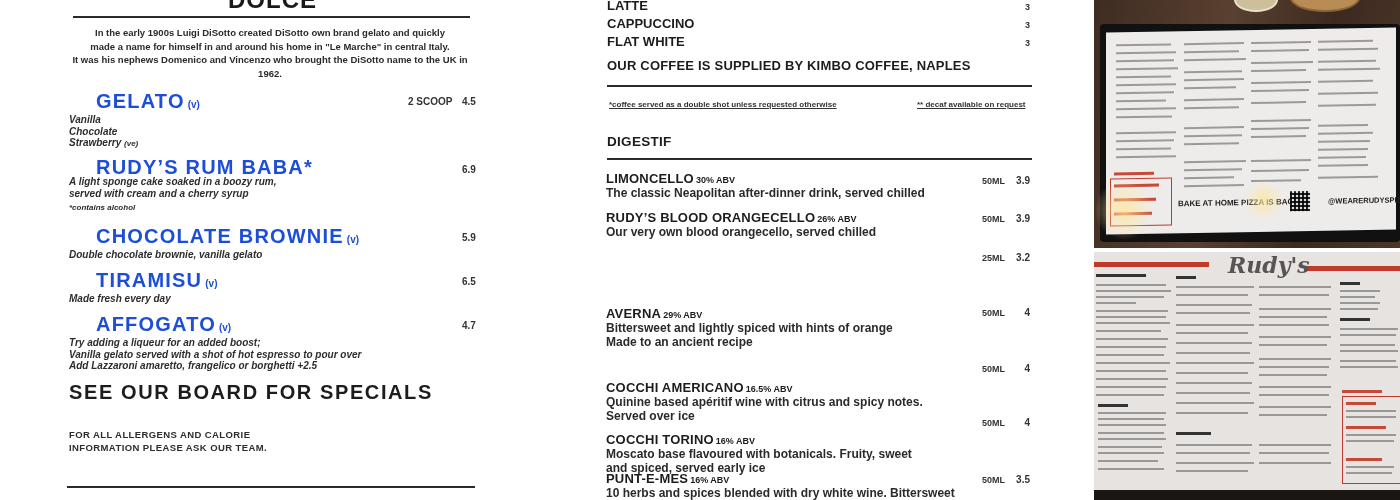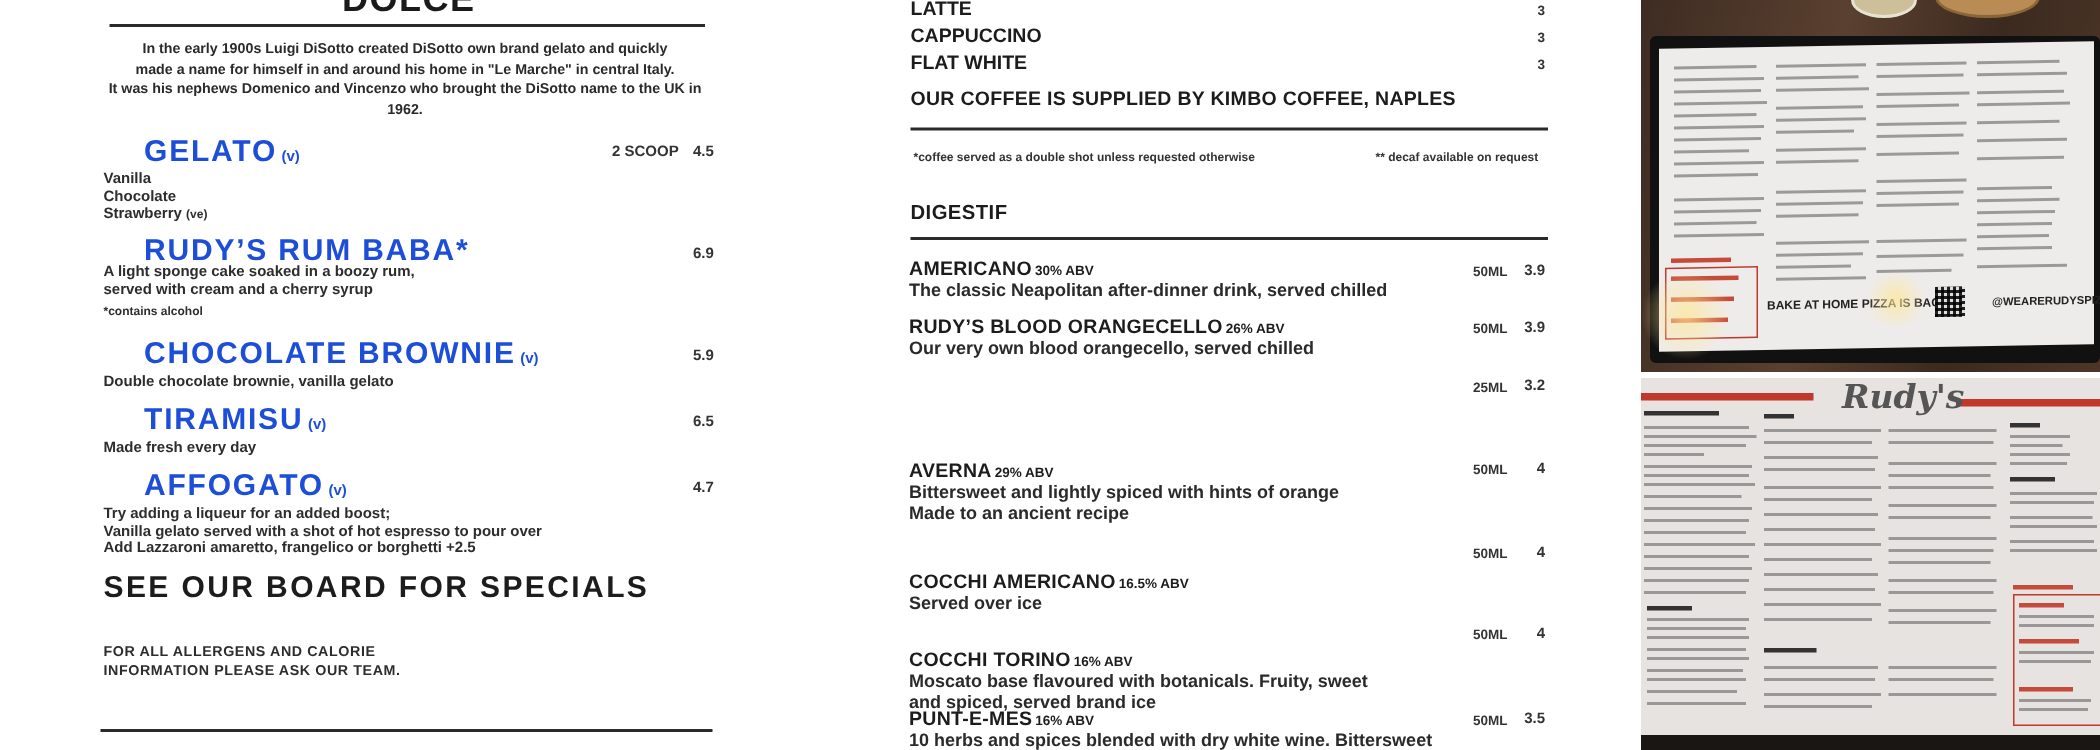--- a/index.html
+++ b/index.html
@@ -30,7 +30,7 @@
     .coffee-name { font-weight: 700; font-size: 13px; color: #1c1c1c; }
     .coffee-price { font-size: 9px; font-weight: 700; color: #333; }
     .kimbo { font-weight: 700; font-size: 13px; color: #1c1c1c; letter-spacing: 0.2px; }
-    .note { font-size: 8px; font-weight: 700; color: #333; }
+    .note { font-size: 8px; font-weight: 700; color: #333; text-decoration: underline; }
     .section-head { font-weight: 700; font-size: 13.5px; color: #1c1c1c; letter-spacing: 0.3px; }
 
     .dg-name { font-weight: 700; font-size: 13px; color: #1c1c1c; letter-spacing: 0.2px; }

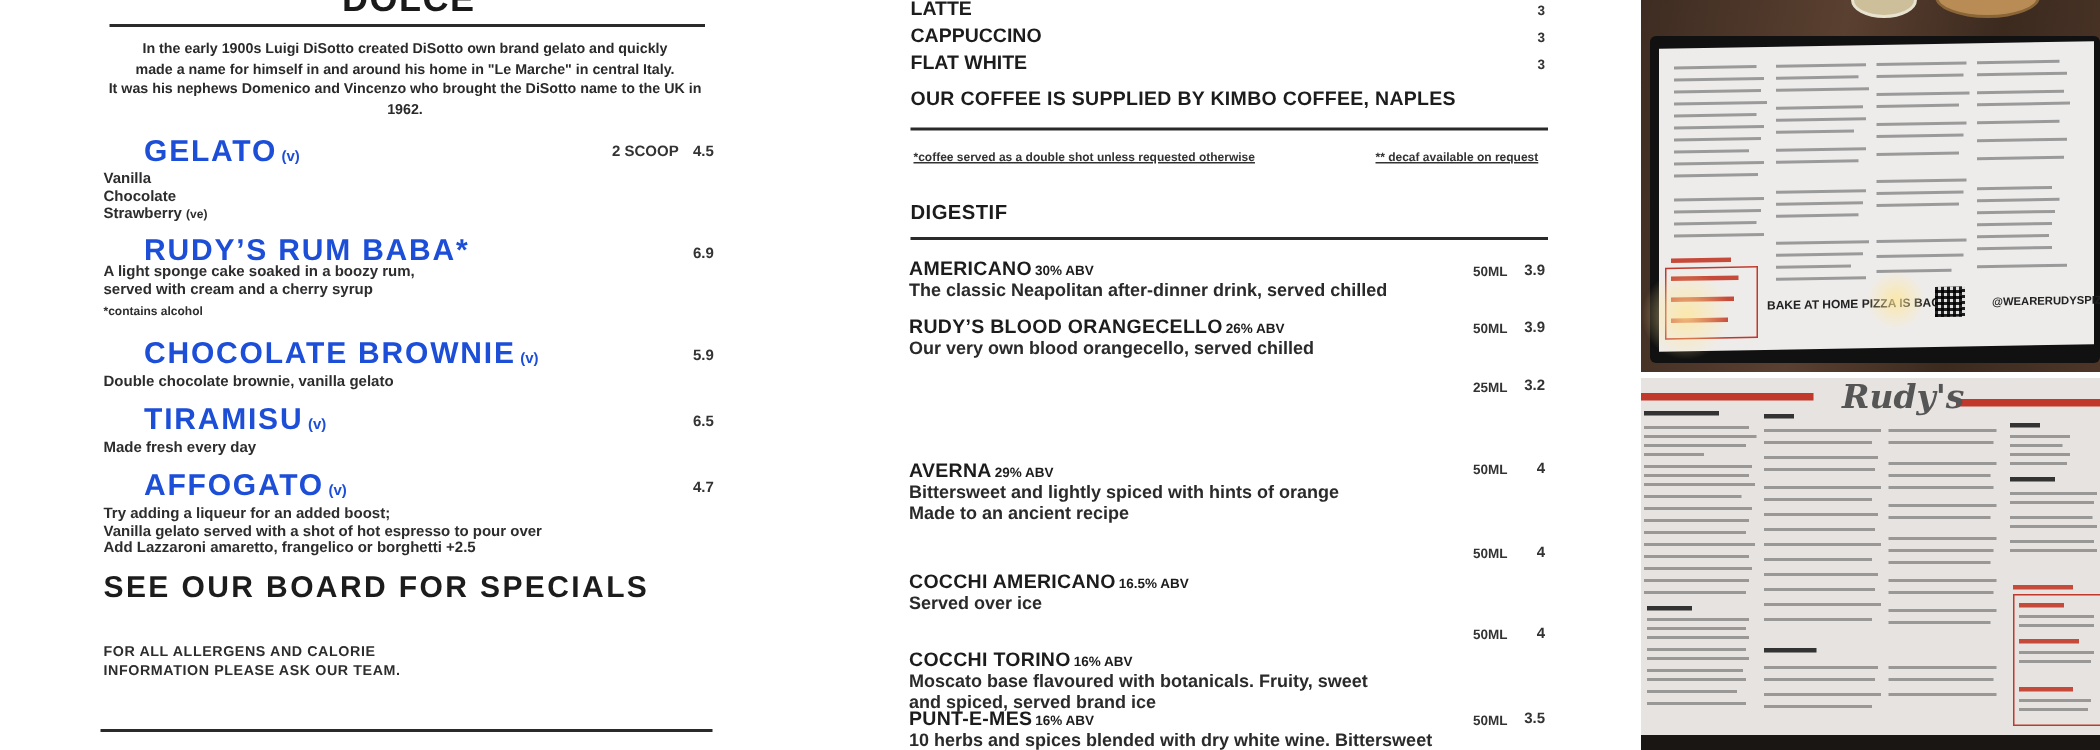--- a/index.html
+++ b/index.html
@@ -19,7 +19,7 @@
 
     .item-name { font-weight: 700; font-size: 20px; letter-spacing: 1.2px; color: #1d4ed8; line-height: 22px; margin-left: 27px; }
     .item-name .tag { font-size: 10px; letter-spacing: 0; font-weight: 700; margin-left: 3px; }
-    .item-desc { font-size: 10px; line-height: 11.5px; font-weight: 700; color: #2d2d2d; white-space: normal; }
+    .item-desc { font-size: 10px; line-height: 11.5px; font-weight: 700; color: #2d2d2d; white-space: normal; font-style: italic; }
     .item-desc .small { font-size: 8px; }
     .price { font-size: 10px; font-weight: 700; color: #333; }
 

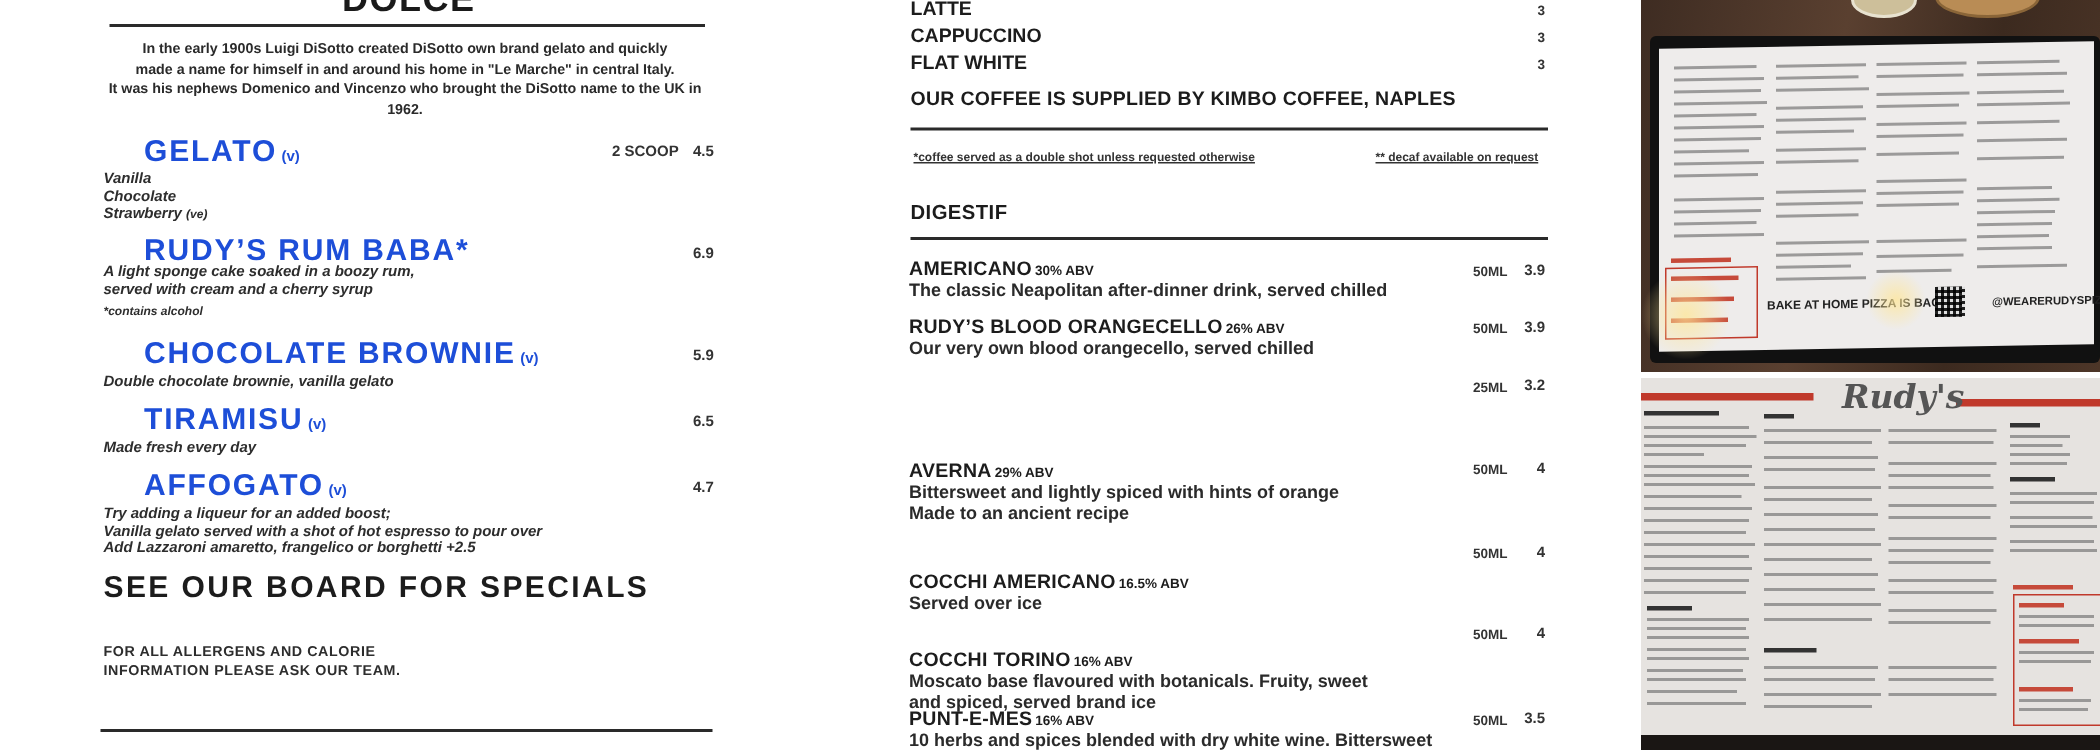--- a/index.html
+++ b/index.html
@@ -148,7 +148,7 @@
   <div class="rule" style="left:62px; width:425px; top:158px;"></div>
 
   <div class="abs" style="left:61px; top:171px;">
-    <div class="dg-name"><span>AMERICANO</span><span class="abv">30% ABV</span></div>
+    <div class="dg-name"><span>LIMONCELLO</span><span class="abv">30% ABV</span></div>
     <div class="dg-desc">
         <div>The classic Neapolitan after-dinner drink, served chilled</div>
       </div>

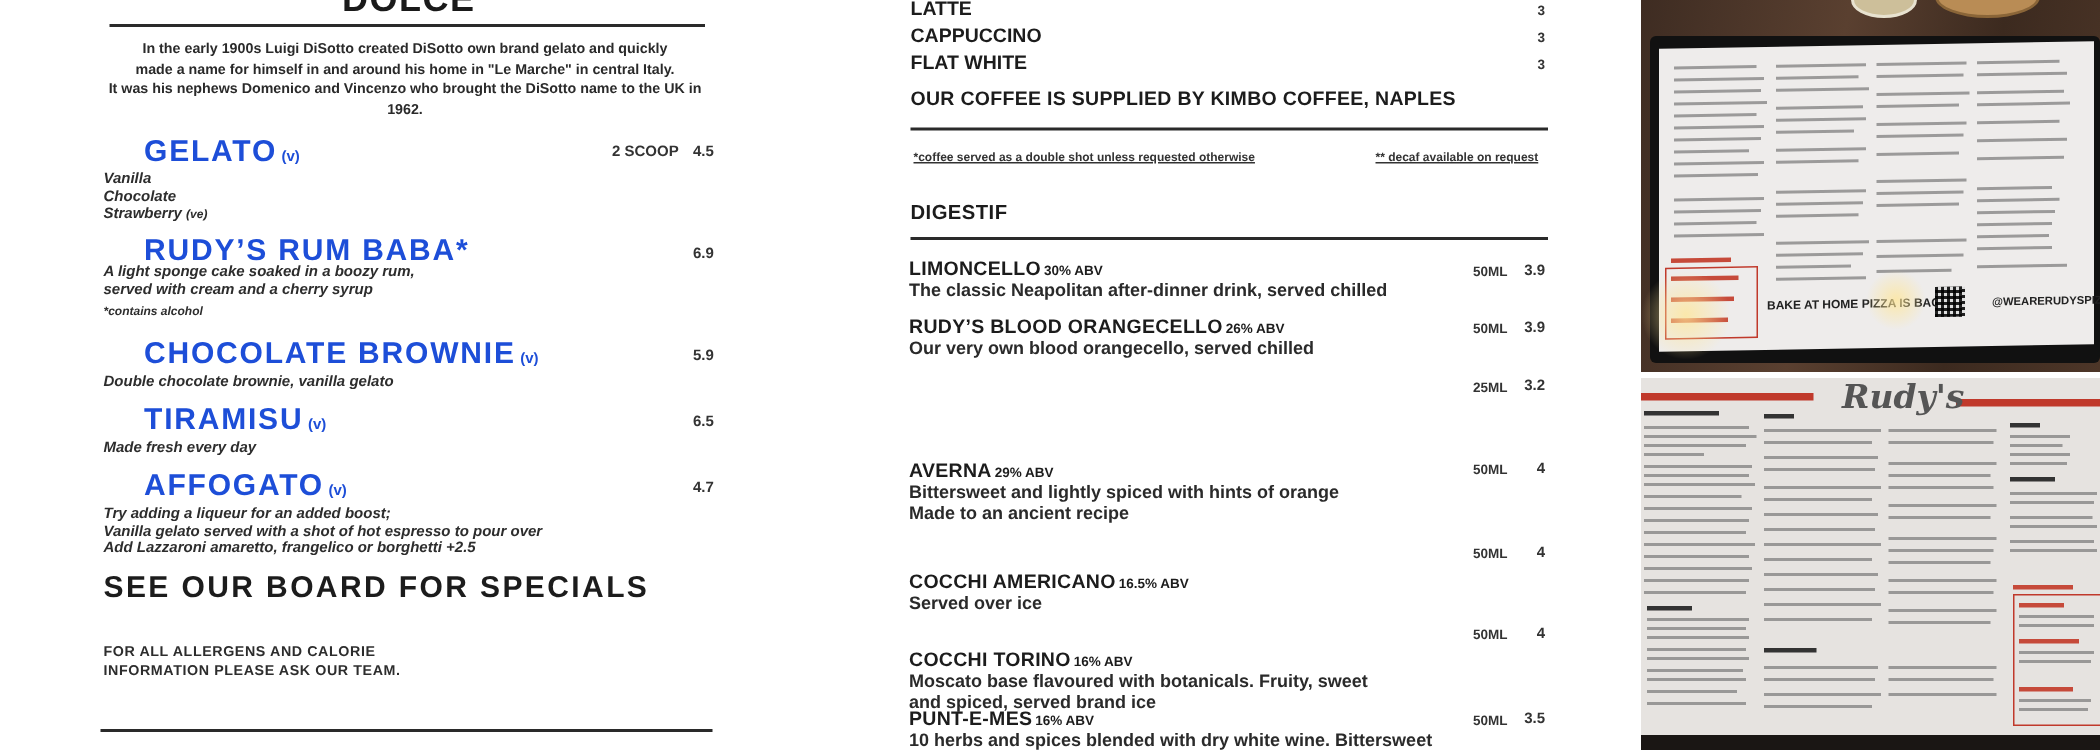--- a/index.html
+++ b/index.html
@@ -181,6 +181,7 @@
   <div class="abs" style="left:61px; top:380px;">
     <div class="dg-name"><span>COCCHI AMERICANO</span><span class="abv">16.5% ABV</span></div>
     <div class="dg-desc">
+      <div>Quinine based apéritif wine with citrus and spicy notes.</div>
       <div>Served over ice</div>
     </div>
   </div>

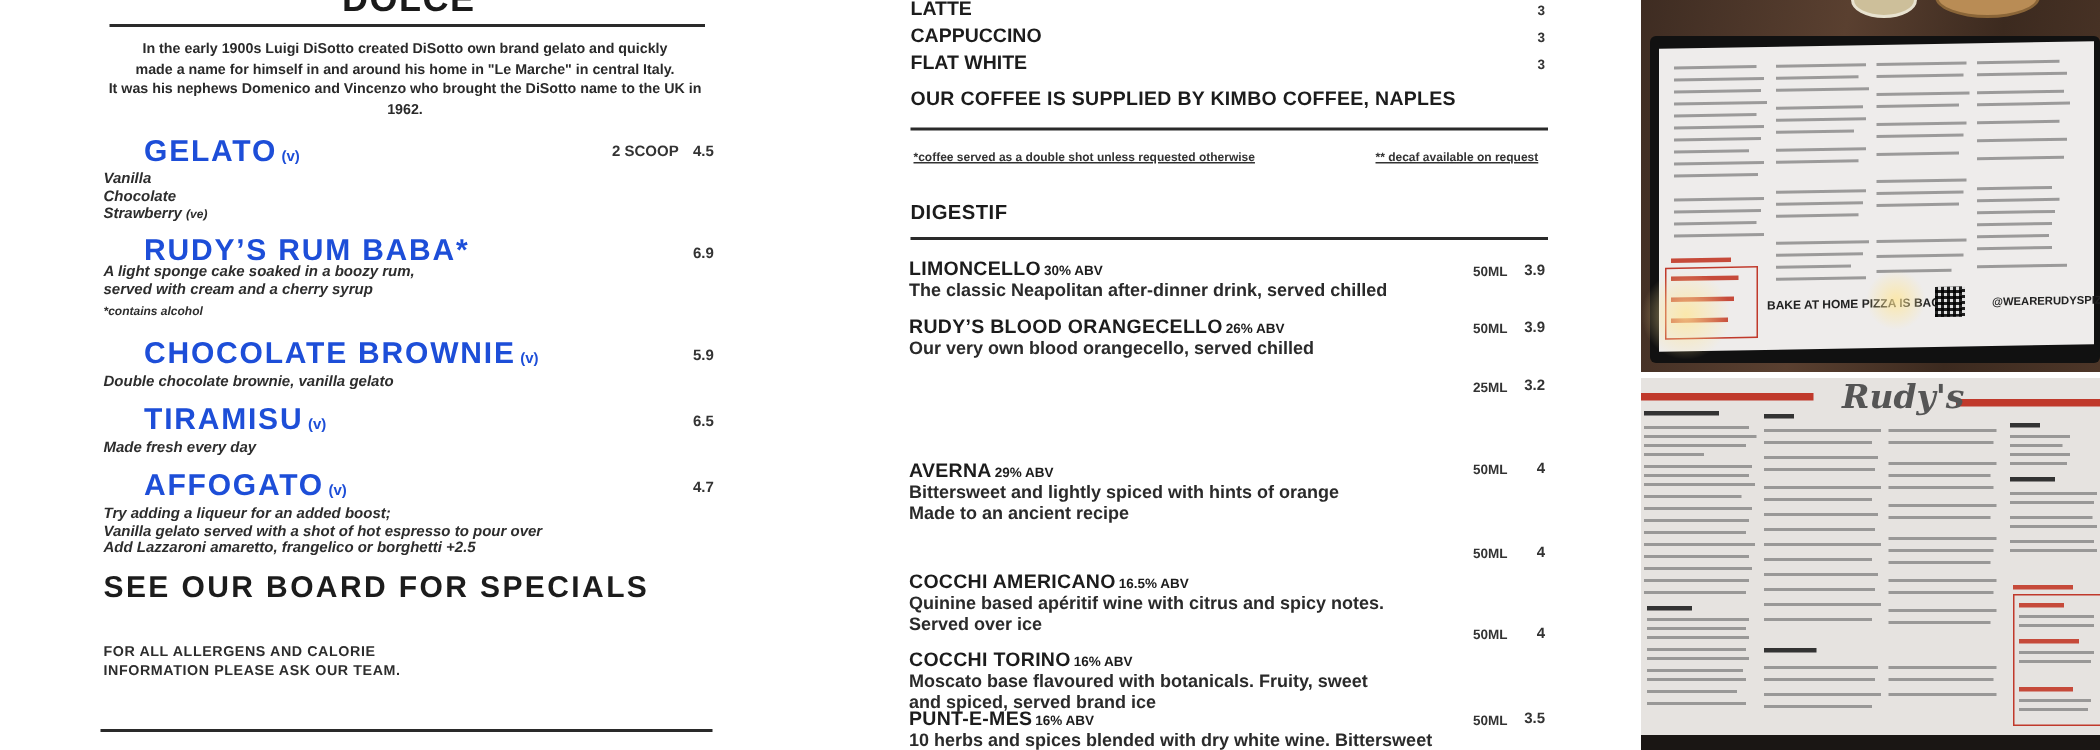--- a/index.html
+++ b/index.html
@@ -192,7 +192,7 @@
     <div class="dg-name"><span>COCCHI TORINO</span><span class="abv">16% ABV</span></div>
     <div class="dg-desc">
       <div>Moscato base flavoured with botanicals. Fruity, sweet</div>
-      <div>and spiced, served brand ice</div>
+      <div>and spiced, served early ice</div>
     </div>
   </div>
   <div class="abs dg-size" style="left:437px; top:418px;">50ML</div>

